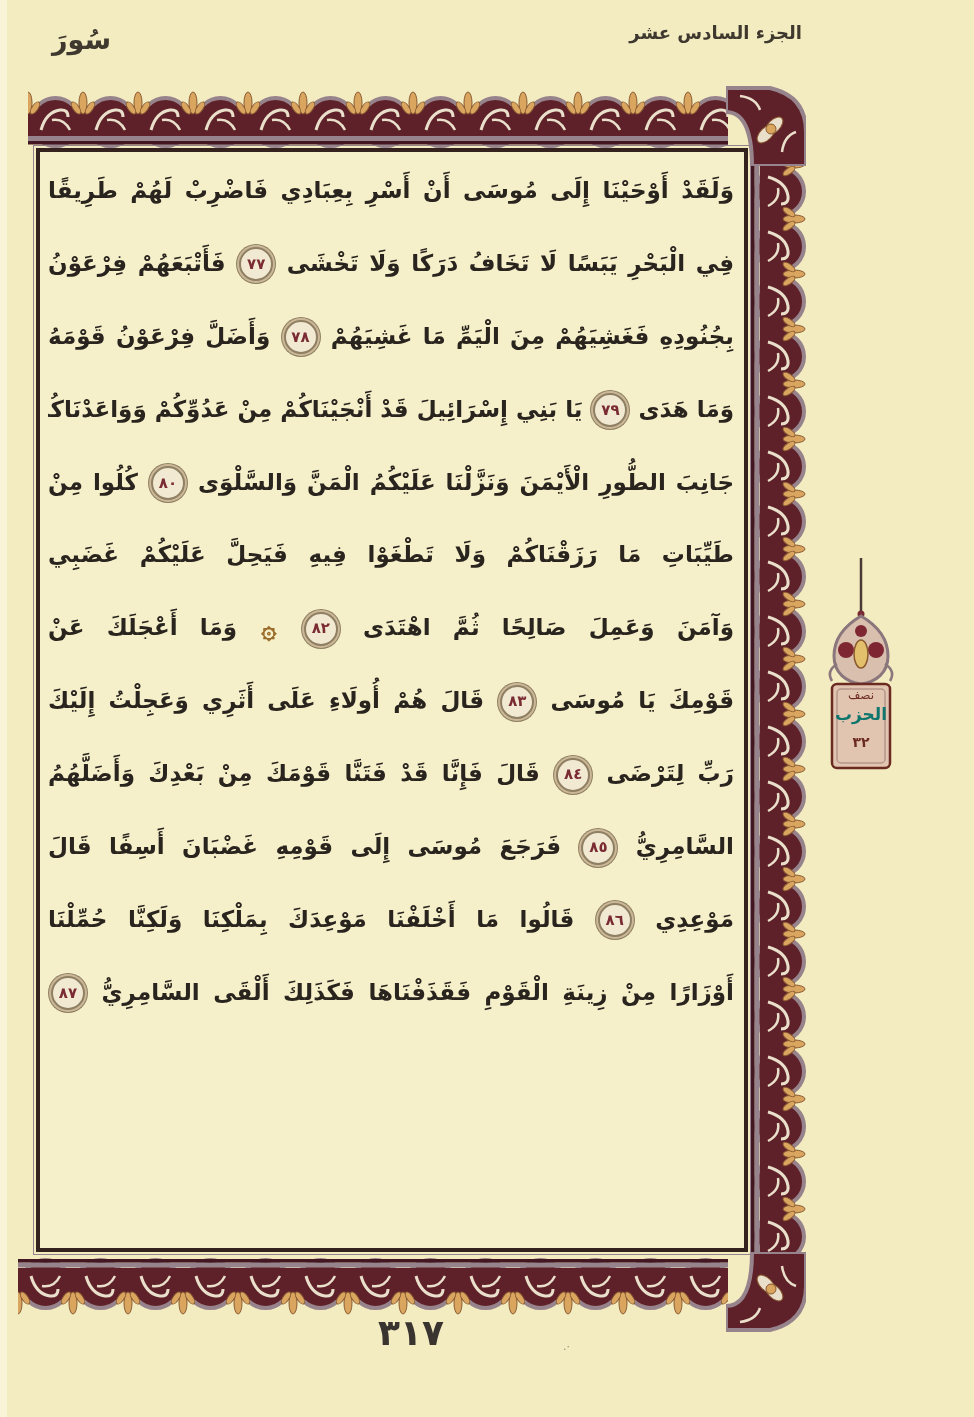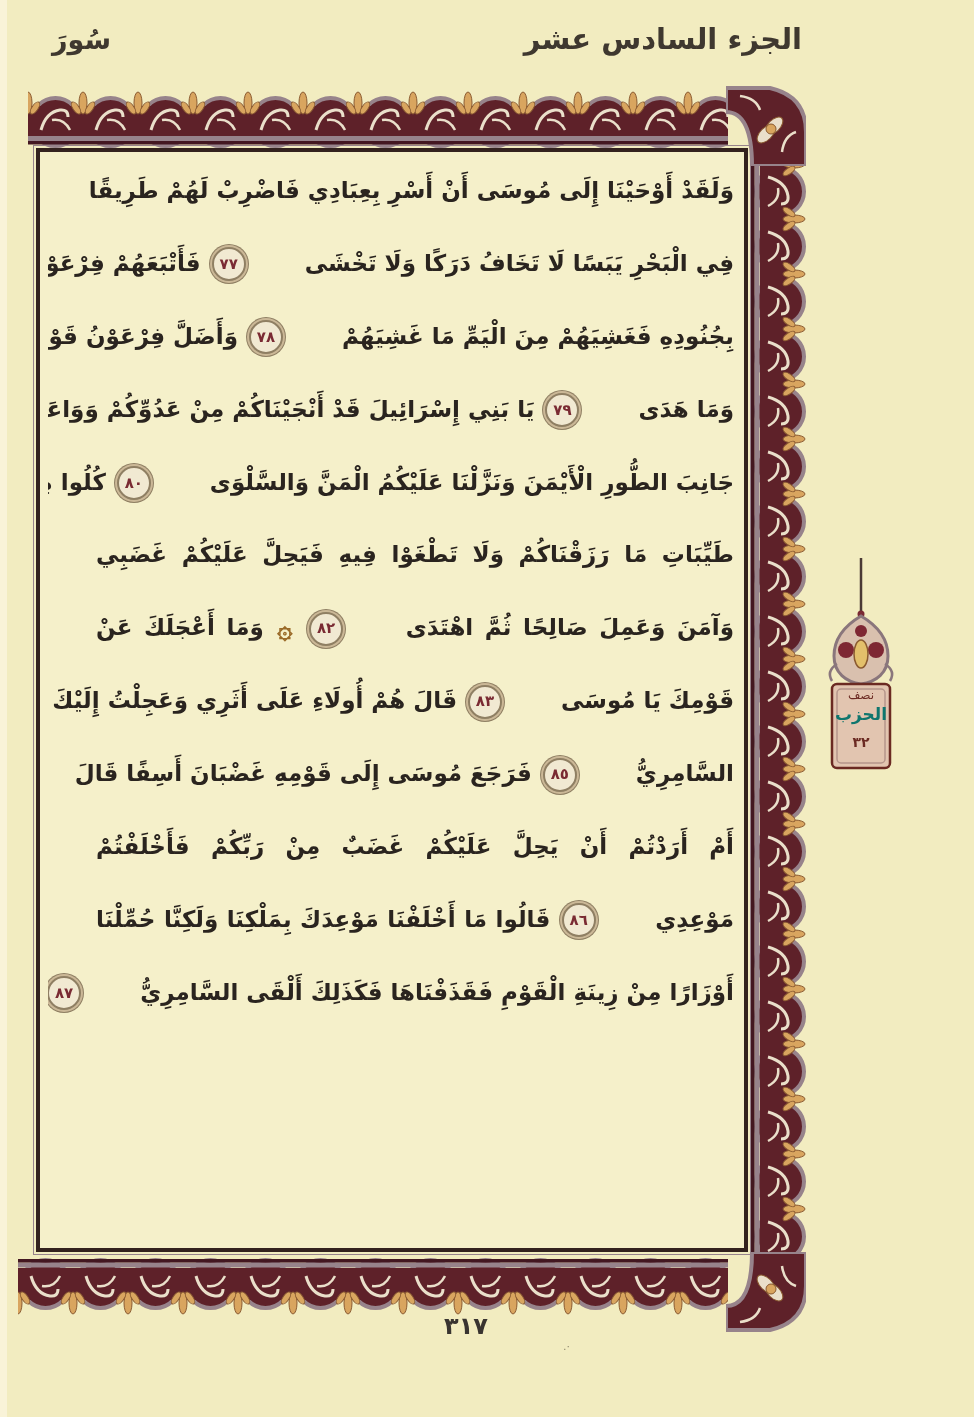--- a/index.html
+++ b/index.html
@@ -28,7 +28,7 @@
     background:#faf5dd;opacity:.8;
   }
   .hdr{
-    position:absolute;color:#3f382f;font-size:29px;font-weight:bold;
+    position:absolute;color:#3f382f;font-size:18px;font-weight:bold;
     letter-spacing:0;white-space:nowrap;
   }
   .hdr-right{top:22px;right:172px;}

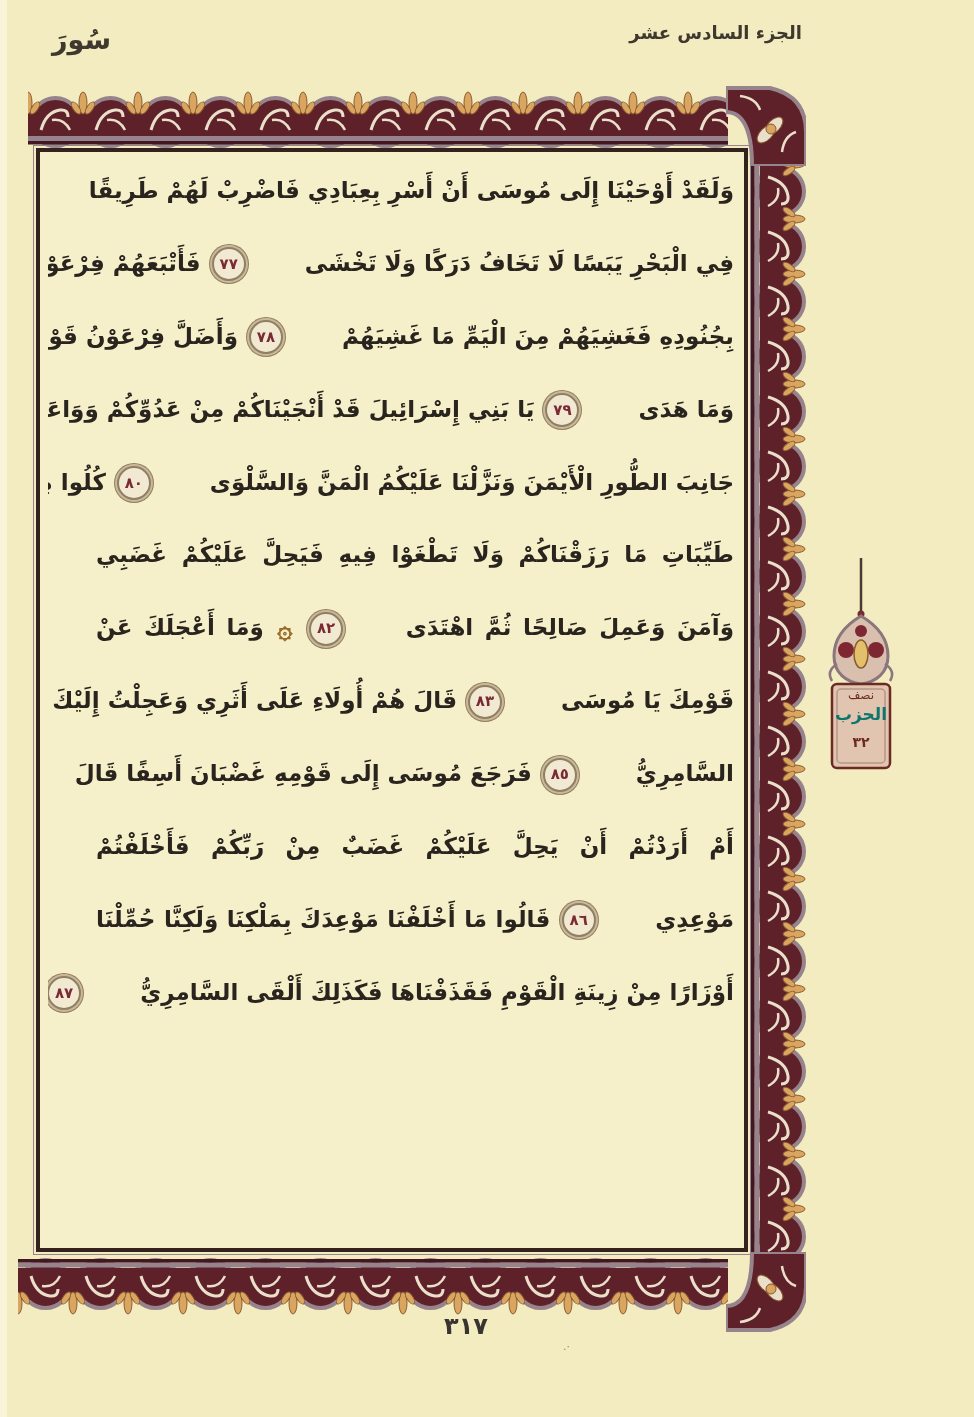--- a/index.html
+++ b/index.html
@@ -66,7 +66,7 @@
     font-size:23px;font-weight:bold;color:var(--ink);
     white-space:nowrap;
   }
-  .qtext{display:inline;margin-left:48px;}
+  .qtext{display:inline;}
   .vmark{
     display:inline-flex;align-items:center;justify-content:center;
     width:34px;height:34px;border-radius:50%;vertical-align:middle;

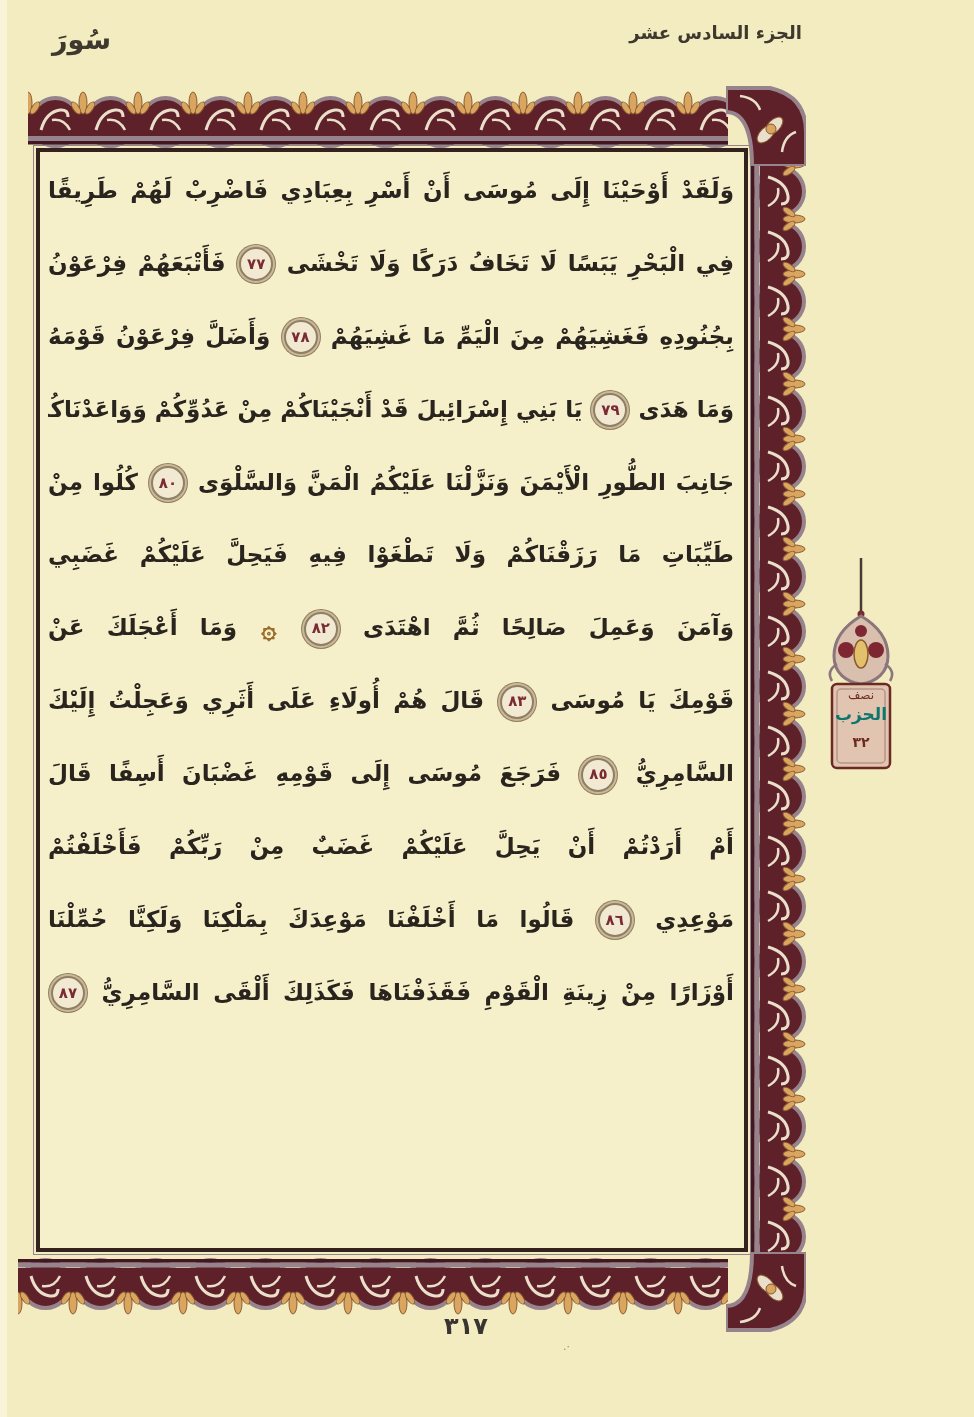--- a/index.html
+++ b/index.html
@@ -206,6 +206,7 @@
         <div class="qline"><span class="qtext">طَيِّبَاتِ مَا رَزَقْنَاكُمْ وَلَا تَطْغَوْا فِيهِ فَيَحِلَّ عَلَيْكُمْ غَضَبِي</span></div>
         <div class="qline"><span class="qtext">وَآمَنَ وَعَمِلَ صَالِحًا ثُمَّ اهْتَدَى</span> <span class="vmark">٨٢</span> <span class="rub">۞</span> <span class="qtext">وَمَا أَعْجَلَكَ عَنْ</span></div>
         <div class="qline"><span class="qtext">قَوْمِكَ يَا مُوسَى</span> <span class="vmark">٨٣</span> <span class="qtext">قَالَ هُمْ أُولَاءِ عَلَى أَثَرِي وَعَجِلْتُ إِلَيْكَ</span></div>
+        <div class="qline"><span class="qtext">رَبِّ لِتَرْضَى</span> <span class="vmark">٨٤</span> <span class="qtext">قَالَ فَإِنَّا قَدْ فَتَنَّا قَوْمَكَ مِنْ بَعْدِكَ وَأَضَلَّهُمُ</span></div>
         <div class="qline"><span class="qtext">السَّامِرِيُّ</span> <span class="vmark">٨٥</span> <span class="qtext">فَرَجَعَ مُوسَى إِلَى قَوْمِهِ غَضْبَانَ أَسِفًا قَالَ</span></div>
         <div class="qline"><span class="qtext">أَمْ أَرَدْتُمْ أَنْ يَحِلَّ عَلَيْكُمْ غَضَبٌ مِنْ رَبِّكُمْ فَأَخْلَفْتُمْ</span></div>
         <div class="qline"><span class="qtext">مَوْعِدِي</span> <span class="vmark">٨٦</span> <span class="qtext">قَالُوا مَا أَخْلَفْنَا مَوْعِدَكَ بِمَلْكِنَا وَلَكِنَّا حُمِّلْنَا</span></div>

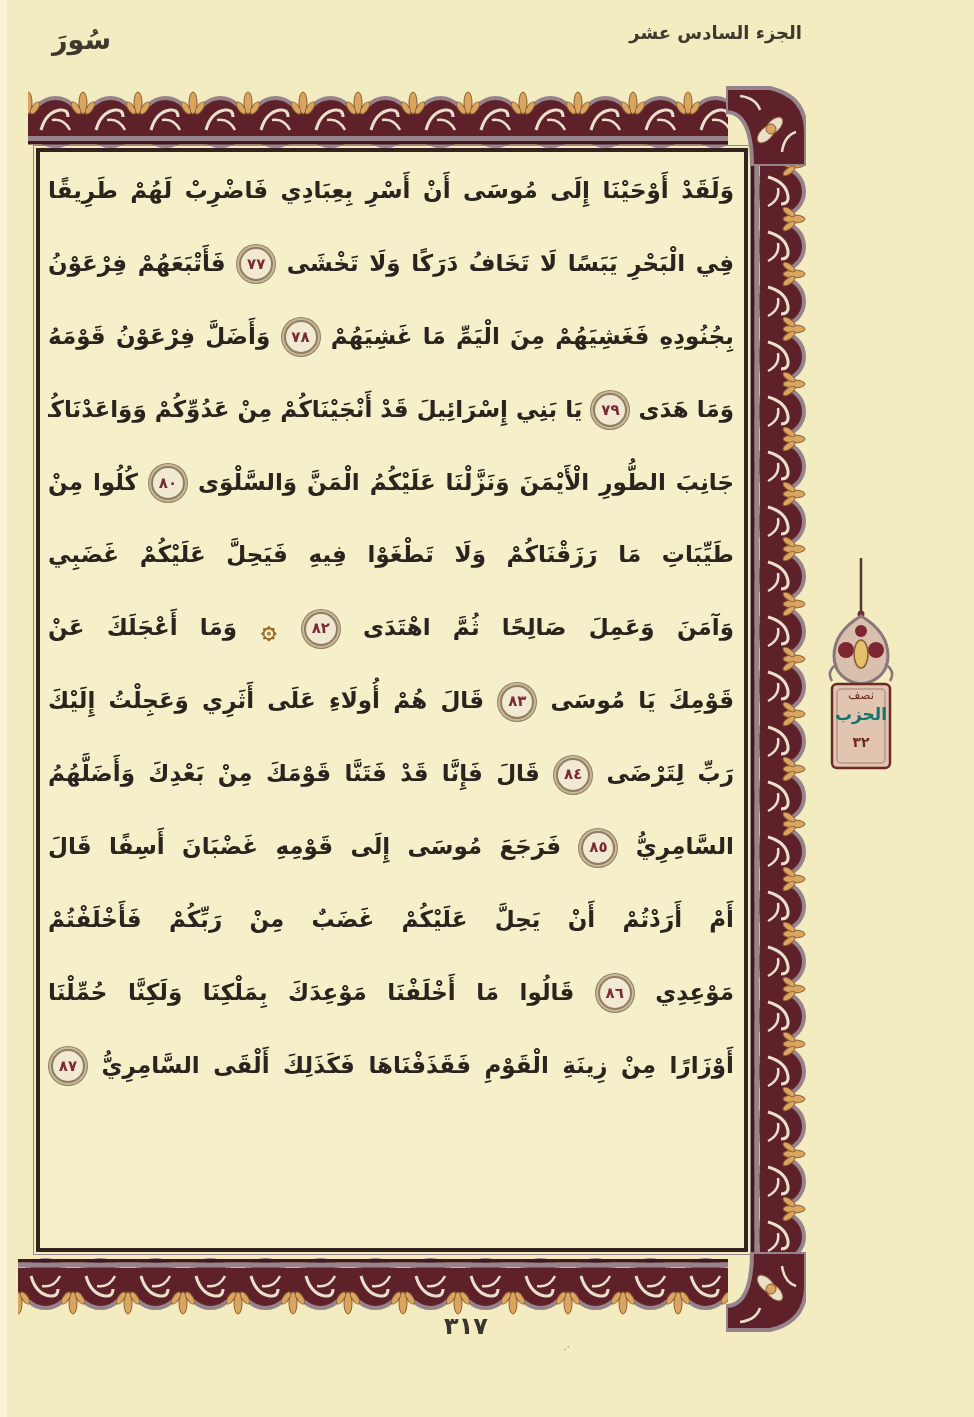--- a/index.html
+++ b/index.html
@@ -208,7 +208,6 @@
         <div class="qline"><span class="qtext">قَوْمِكَ يَا مُوسَى</span> <span class="vmark">٨٣</span> <span class="qtext">قَالَ هُمْ أُولَاءِ عَلَى أَثَرِي وَعَجِلْتُ إِلَيْكَ</span></div>
         <div class="qline"><span class="qtext">رَبِّ لِتَرْضَى</span> <span class="vmark">٨٤</span> <span class="qtext">قَالَ فَإِنَّا قَدْ فَتَنَّا قَوْمَكَ مِنْ بَعْدِكَ وَأَضَلَّهُمُ</span></div>
         <div class="qline"><span class="qtext">السَّامِرِيُّ</span> <span class="vmark">٨٥</span> <span class="qtext">فَرَجَعَ مُوسَى إِلَى قَوْمِهِ غَضْبَانَ أَسِفًا قَالَ</span></div>
-        <div class="qline"><span class="qtext">أَمْ أَرَدْتُمْ أَنْ يَحِلَّ عَلَيْكُمْ غَضَبٌ مِنْ رَبِّكُمْ فَأَخْلَفْتُمْ</span></div>
         <div class="qline"><span class="qtext">مَوْعِدِي</span> <span class="vmark">٨٦</span> <span class="qtext">قَالُوا مَا أَخْلَفْنَا مَوْعِدَكَ بِمَلْكِنَا وَلَكِنَّا حُمِّلْنَا</span></div>
         <div class="qline"><span class="qtext">أَوْزَارًا مِنْ زِينَةِ الْقَوْمِ فَقَذَفْنَاهَا فَكَذَلِكَ أَلْقَى السَّامِرِيُّ</span> <span class="vmark">٨٧</span></div>
       </div>

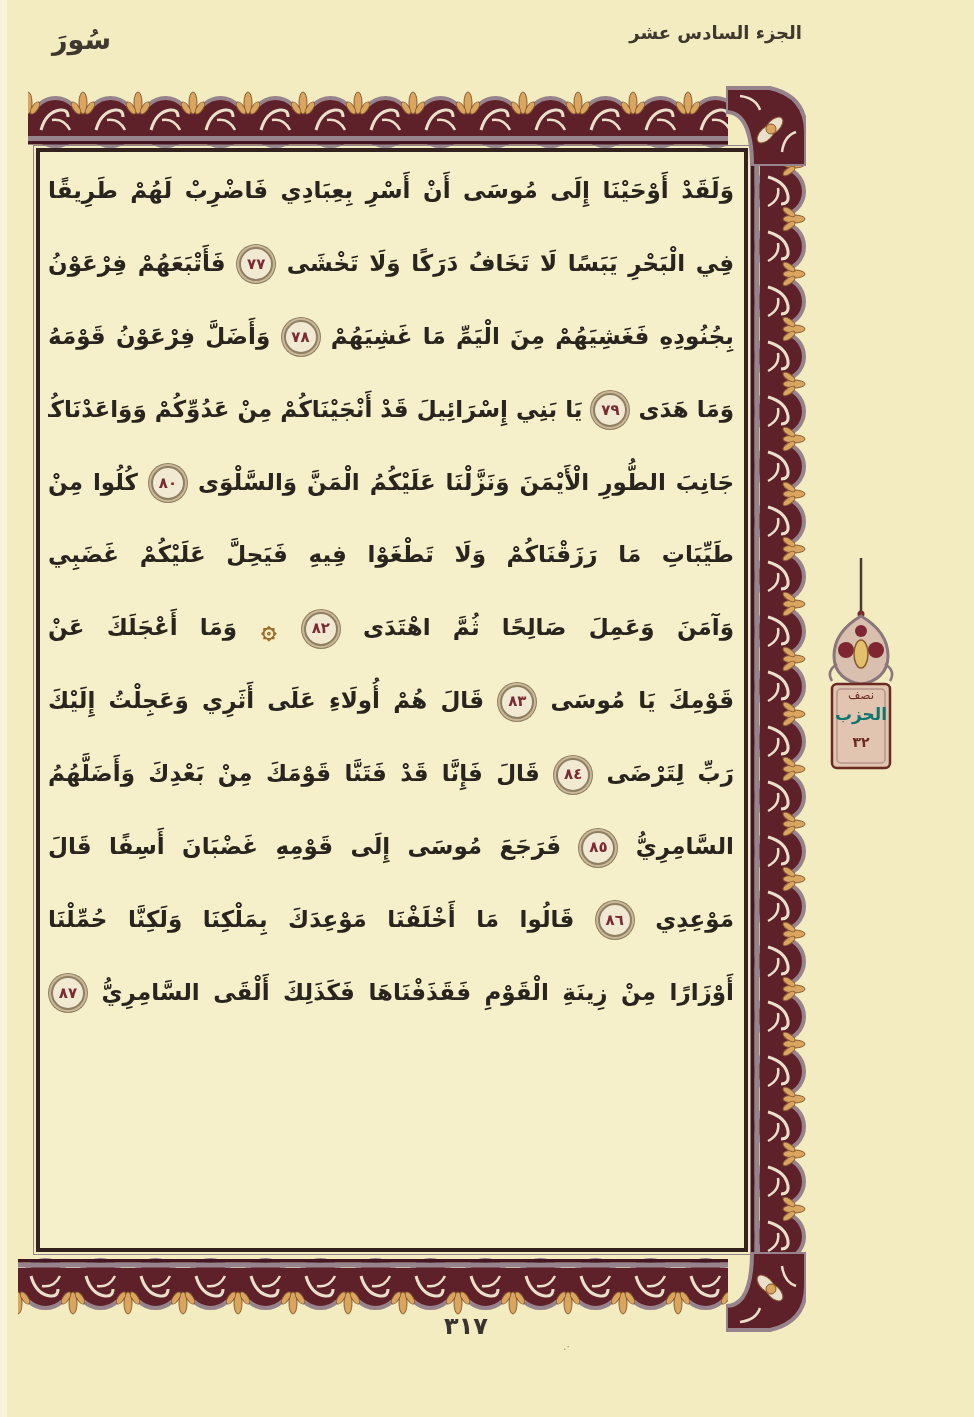--- a/index.html
+++ b/index.html
@@ -87,7 +87,7 @@
   .mm-3{top:176px;font-size:14px;font-weight:bold;}
   .page-number{
     position:absolute;left:378px;top:1312px;width:110px;
-    text-align:right;font-size:24px;font-weight:bold;color:#393430;
+    text-align:left;font-size:36px;font-weight:bold;color:#393430;
     letter-spacing:3px;direction:rtl;
   }
   .speck{position:absolute;left:563px;top:1340px;color:#6a6450;font-size:11px;opacity:.7;}

